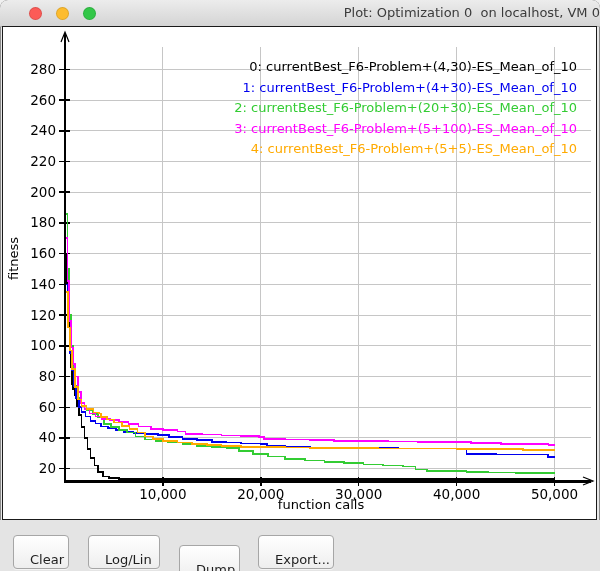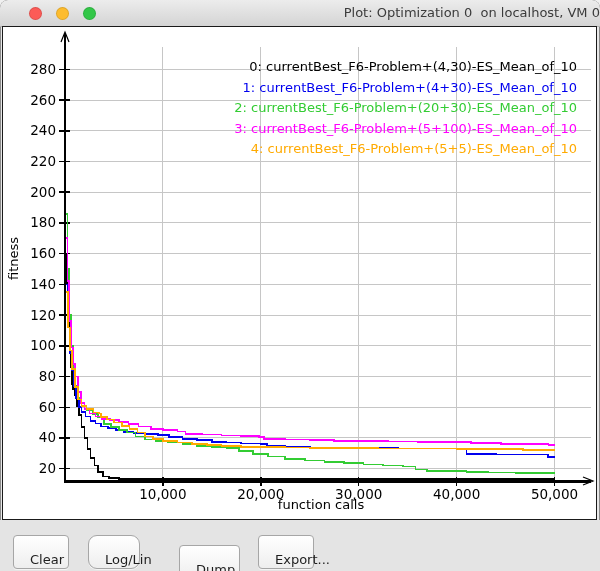--- a/index.html
+++ b/index.html
@@ -30,7 +30,7 @@
        font-family:"DejaVu Sans","Liberation Sans",sans-serif;
        box-shadow:0 1px 0 rgba(255,255,255,.6);padding:16px;}
   .btn:nth-of-type(1){left:13px;width:56px;}
-  .btn:nth-of-type(2){left:88px;width:52px;border-radius:9px;}
+  .btn:nth-of-type(2){left:88px;width:72px;}
   .btn:nth-of-type(3){left:179px;width:61px;margin-top:10px;}
   .btn:nth-of-type(4){left:258px;width:56px;}
   .btn:nth-of-type(5){left:352px;width:104px;}

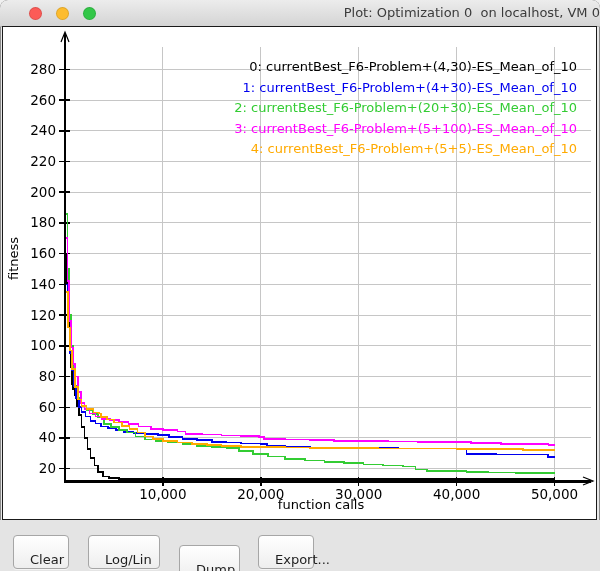--- a/index.html
+++ b/index.html
@@ -32,7 +32,7 @@
   .btn:nth-of-type(1){left:13px;width:56px;}
   .btn:nth-of-type(2){left:88px;width:72px;}
   .btn:nth-of-type(3){left:179px;width:61px;margin-top:10px;}
-  .btn:nth-of-type(4){left:258px;width:56px;}
+  .btn:nth-of-type(4){left:258px;width:76px;}
   .btn:nth-of-type(5){left:352px;width:104px;}
 </style>
 </head>

